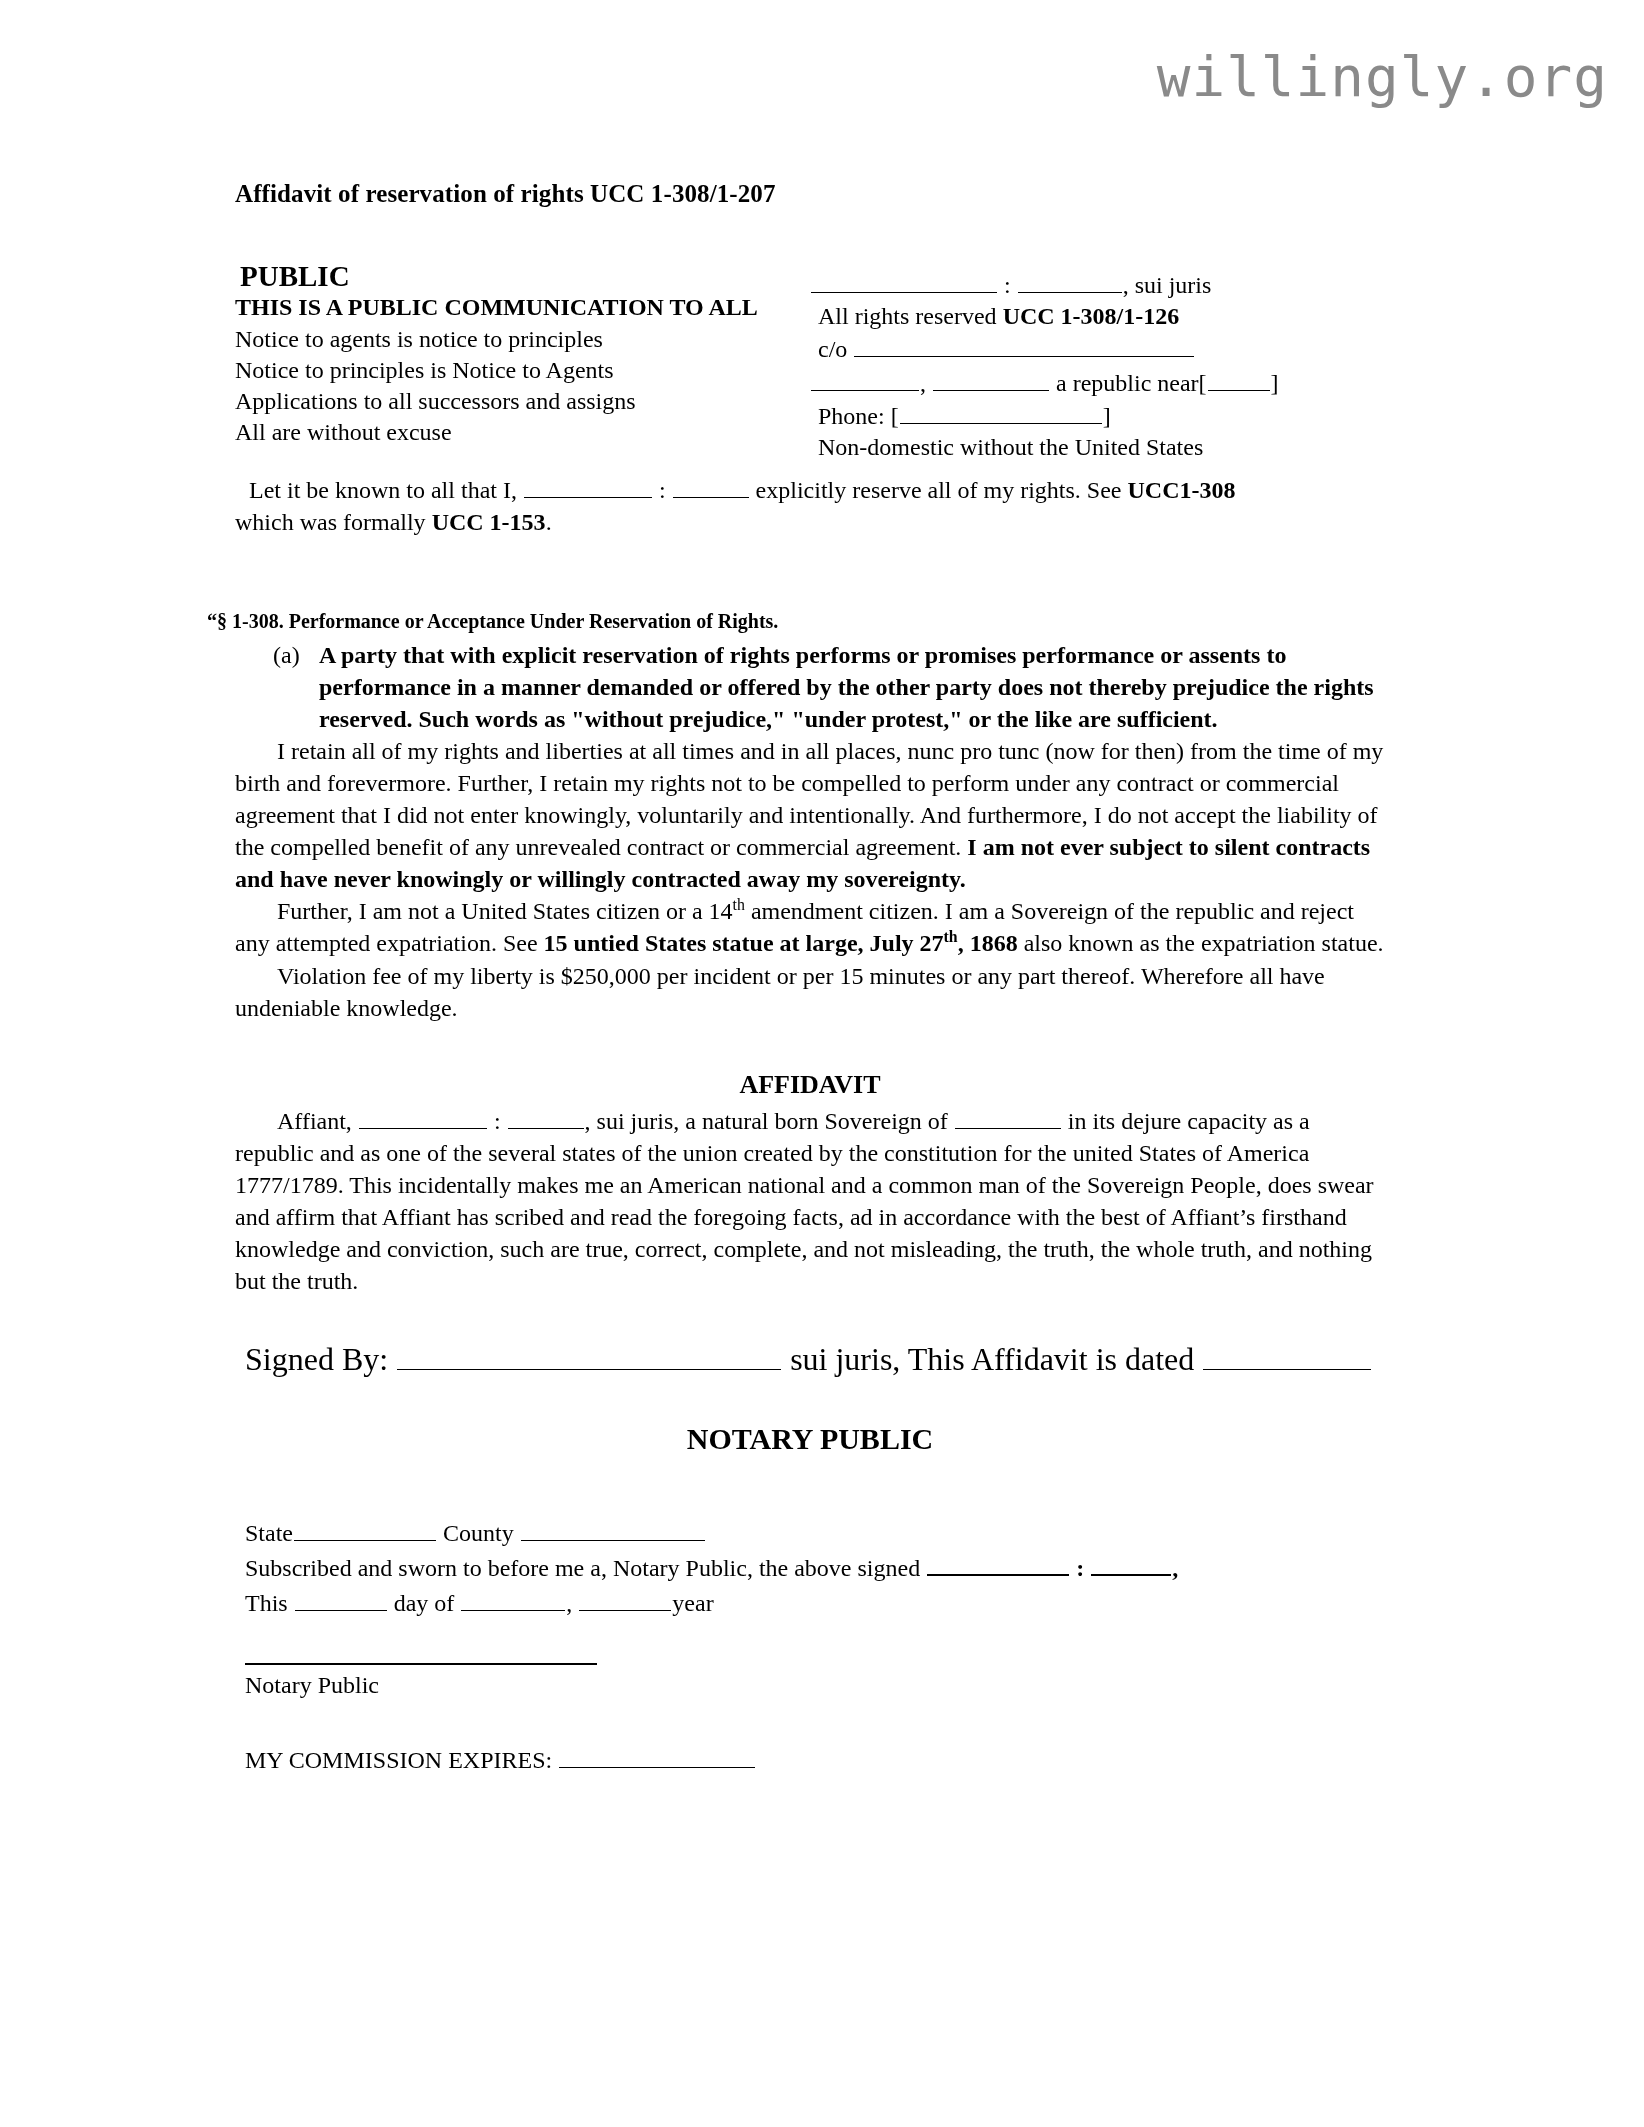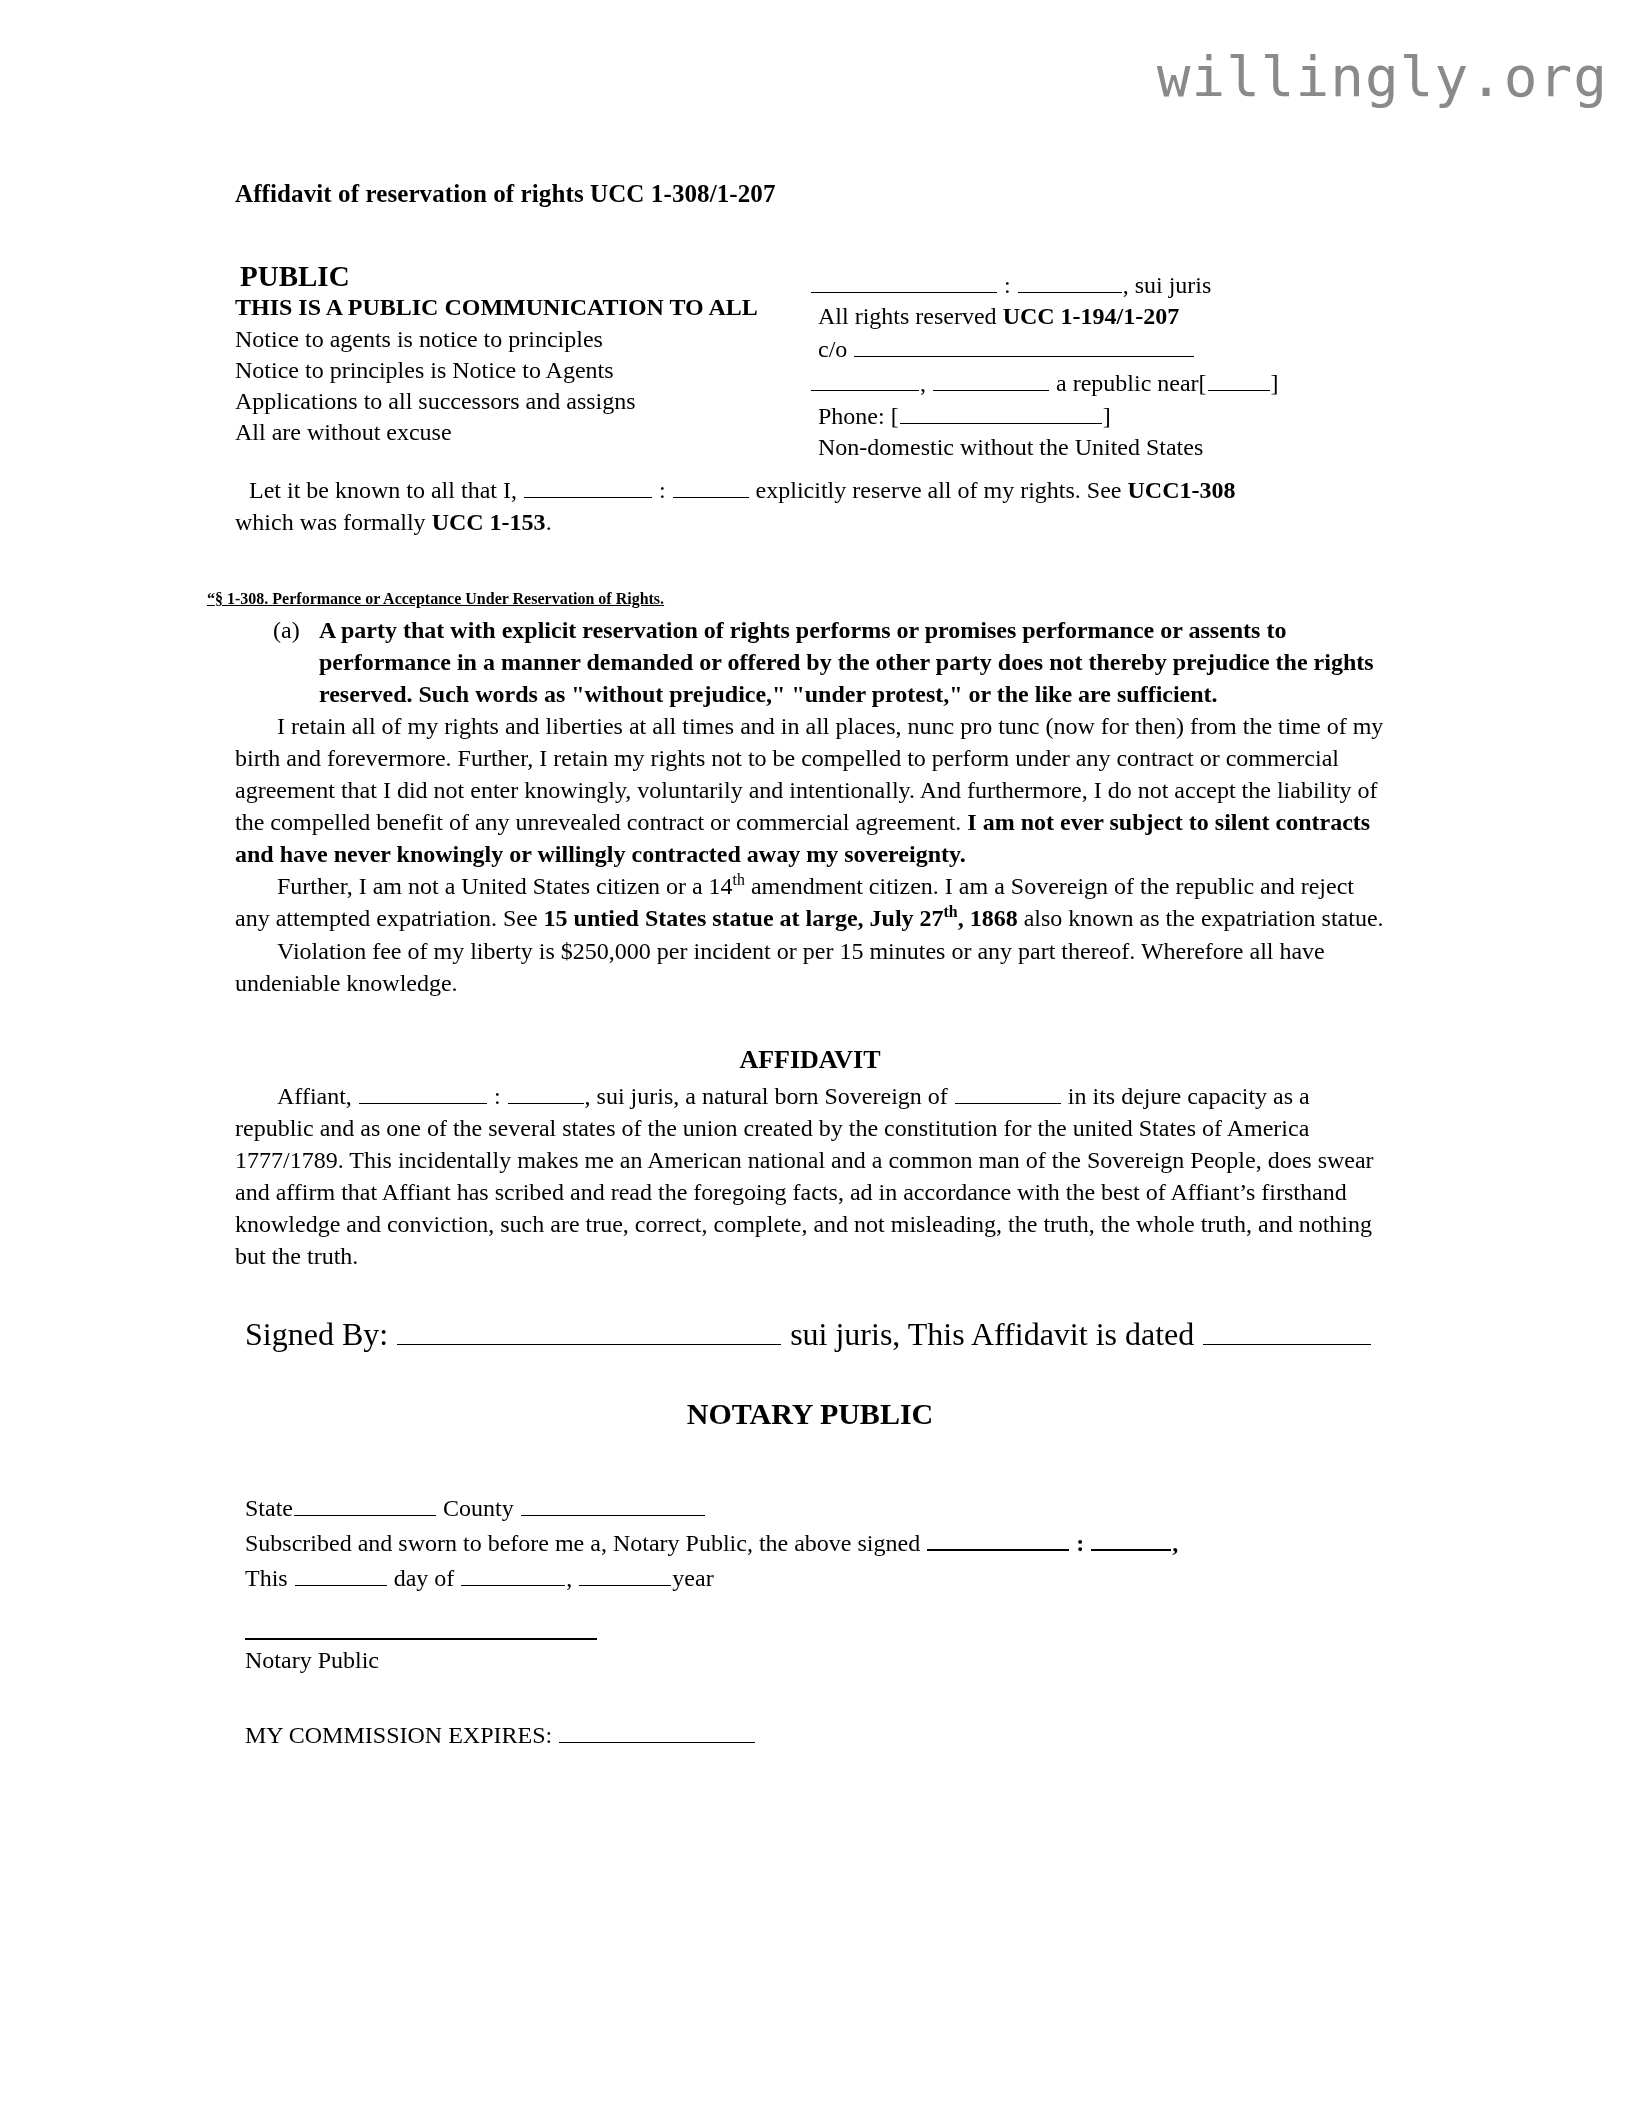--- a/index.html
+++ b/index.html
@@ -221,7 +221,7 @@
         </span>
         <span class="r-line indent">
           <span>All rights reserved</span>
-          <b>UCC 1-194/1-207</b>
+          <b>UCC 1-308/1-126</b>
         </span>
         <span class="r-line indent">
           <span>c/o</span>

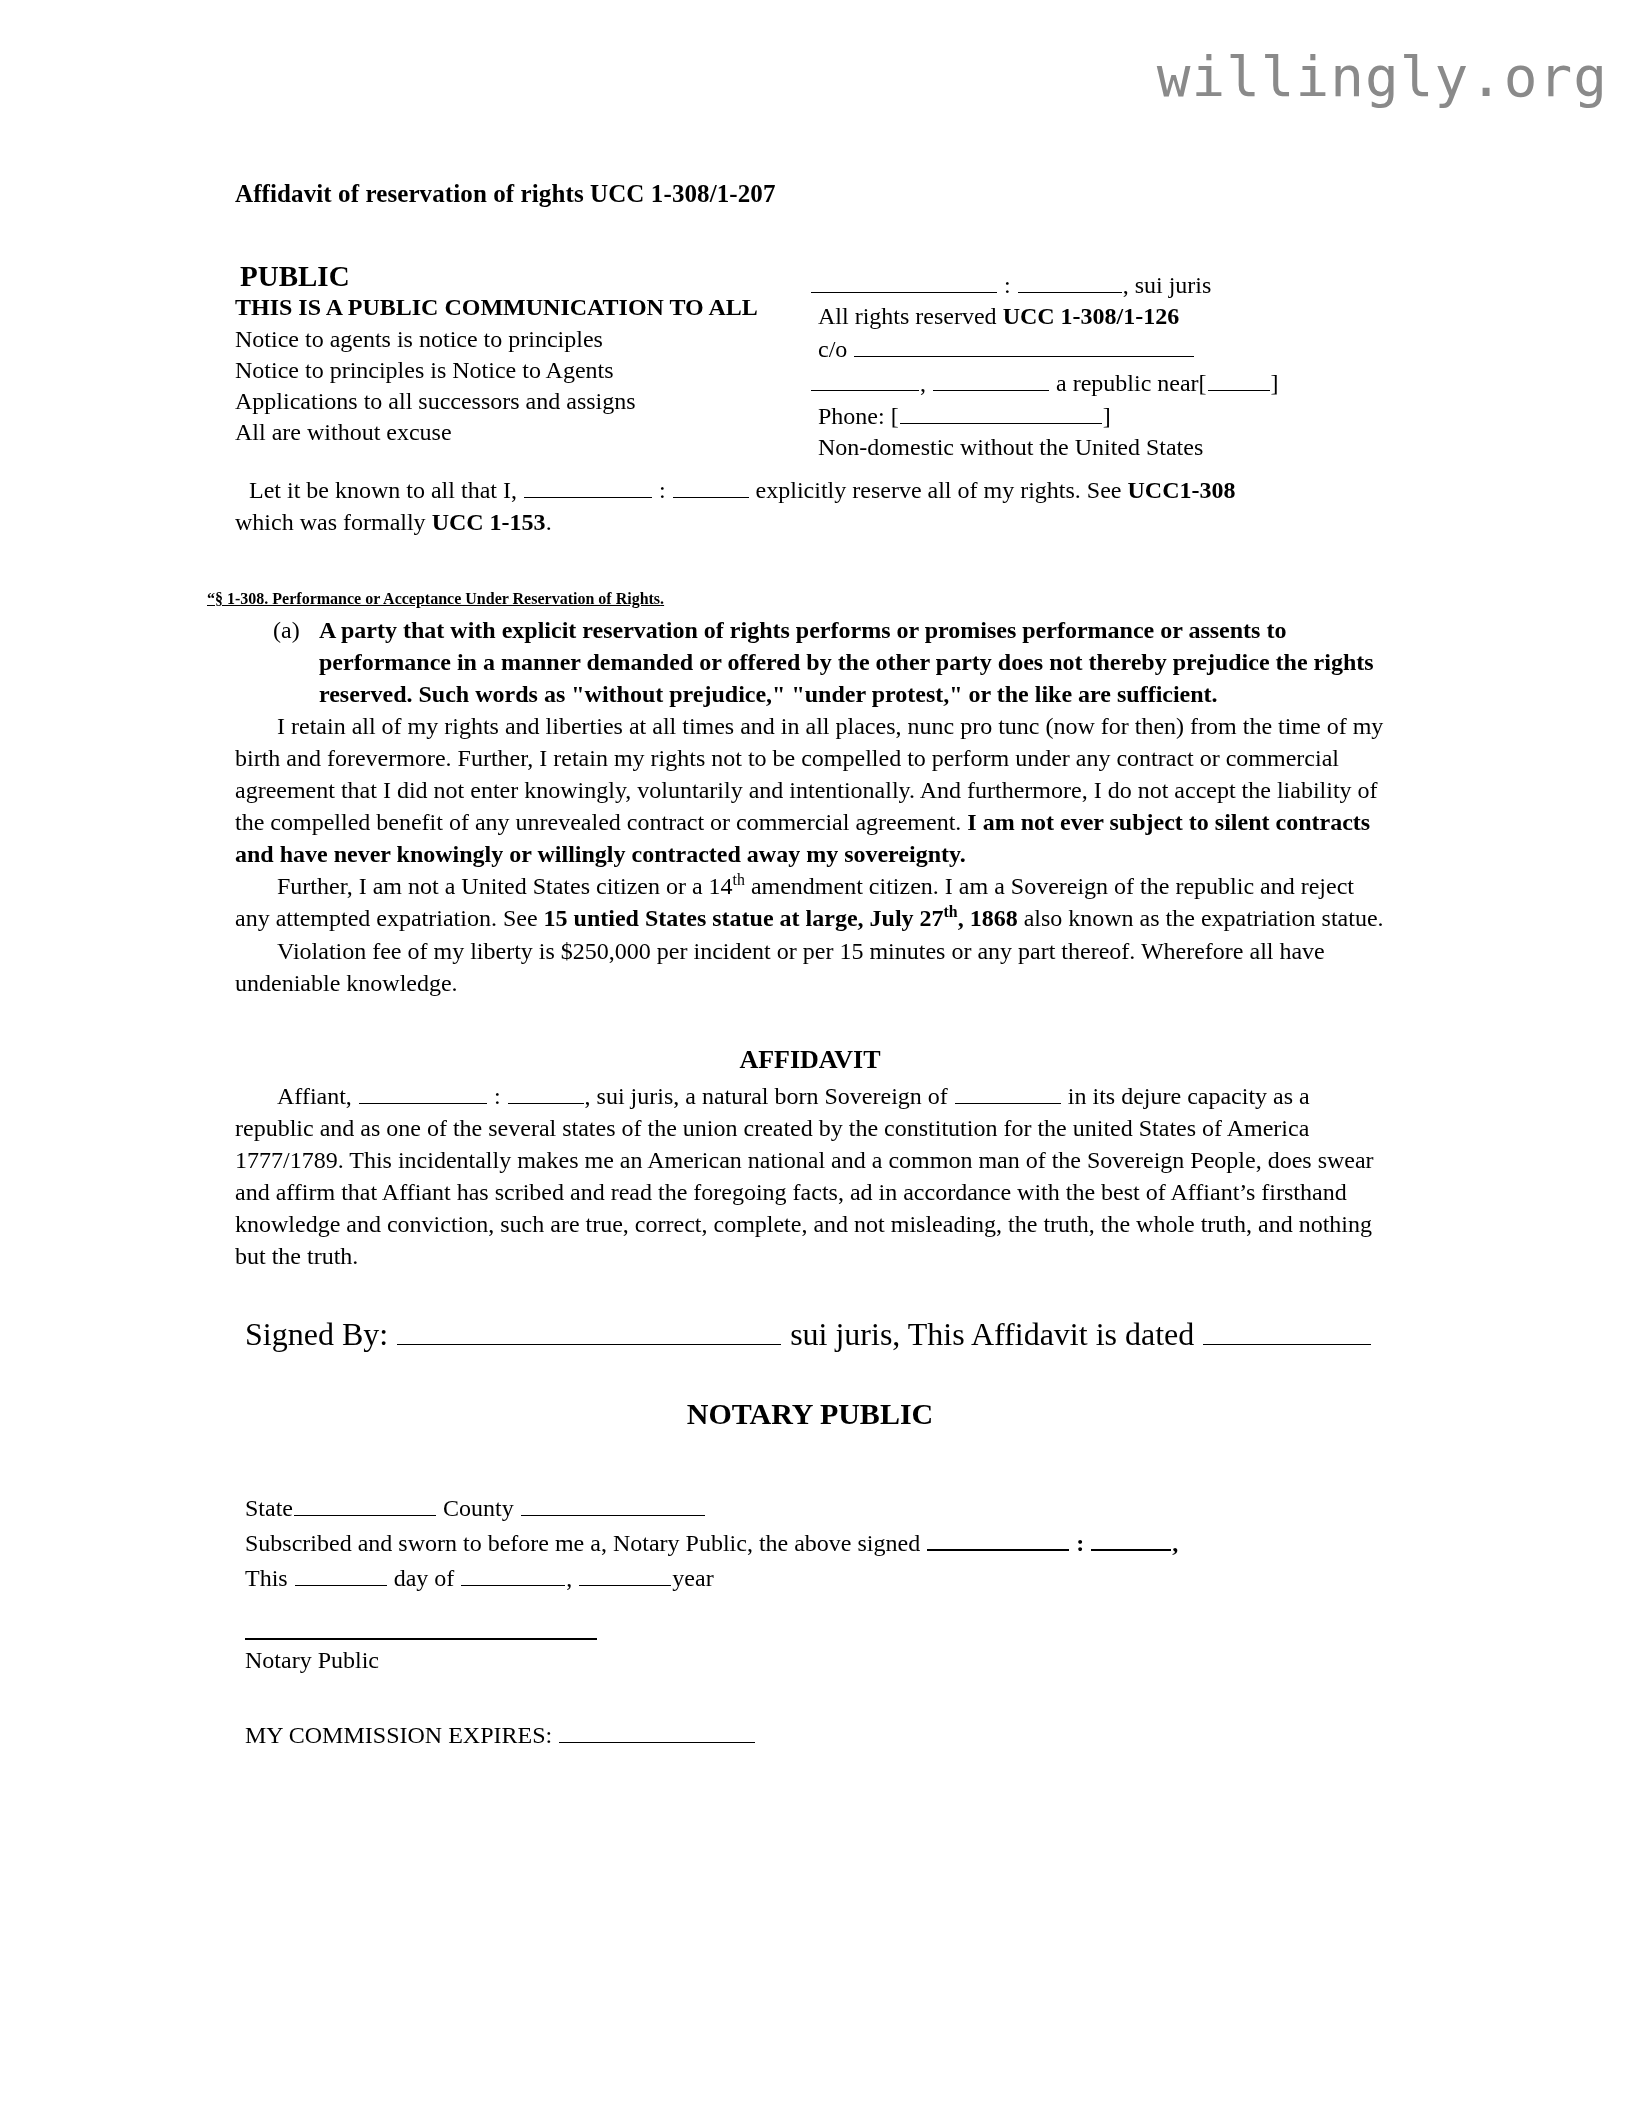--- a/index.html
+++ b/index.html
@@ -109,11 +109,10 @@
 
   .section-head {
     font-weight: bold;
-    font-size: 16px;
-    margin-top: 52px;
+    font-size: 20px;
+    margin-top: 72px;
     margin-bottom: 6px;
     margin-left: -28px;
-    text-decoration: underline;
   }
 
   .item-a {

